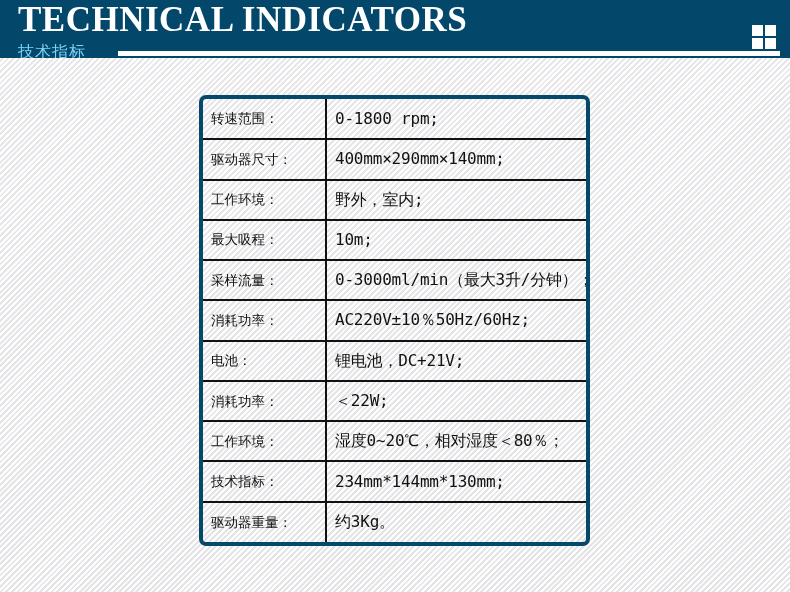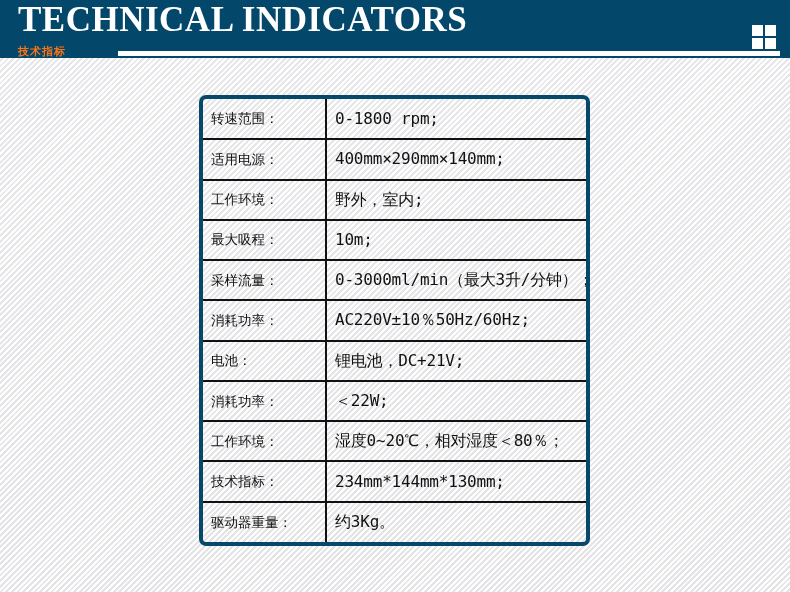--- a/index.html
+++ b/index.html
@@ -56,10 +56,10 @@
     left: 18px;
     top: 41px;
     font-family: "DejaVu Sans", "Liberation Sans", sans-serif;
-    font-weight: bold;
-    font-size: 11px;
+    font-weight: normal;
+    font-size: 16px;
     letter-spacing: 1px;
-    color: #f97316;
+    color: #7dd3fc;
     white-space: nowrap;
     line-height: 22px;
   }

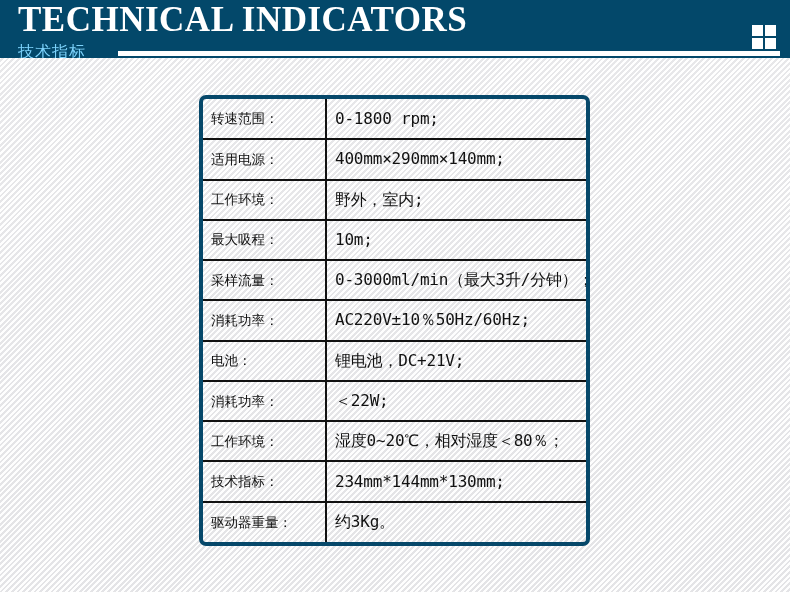--- a/index.html
+++ b/index.html
@@ -155,7 +155,7 @@
             <td class="spec-value">0-1800   rpm;</td>
           </tr>
           <tr style="height: 9.09091%;">
-            <td class="spec-label">适用电源：</td>
+            <td class="spec-label">驱动器尺寸：</td>
             <td class="spec-value">400mm×290mm×140mm;</td>
           </tr>
           <tr style="height: 9.09091%;">

